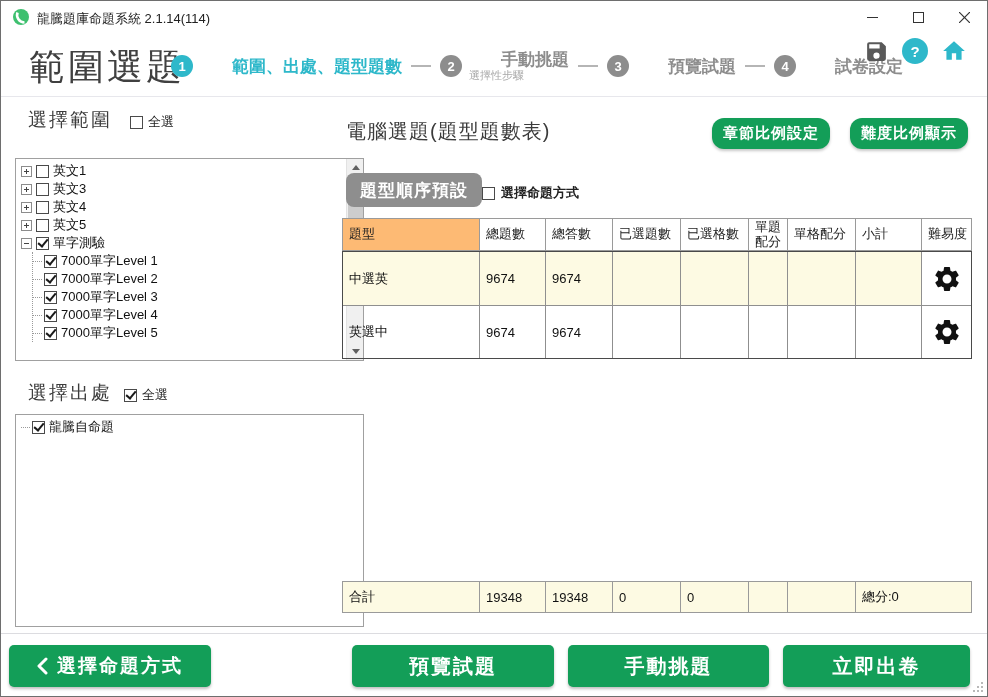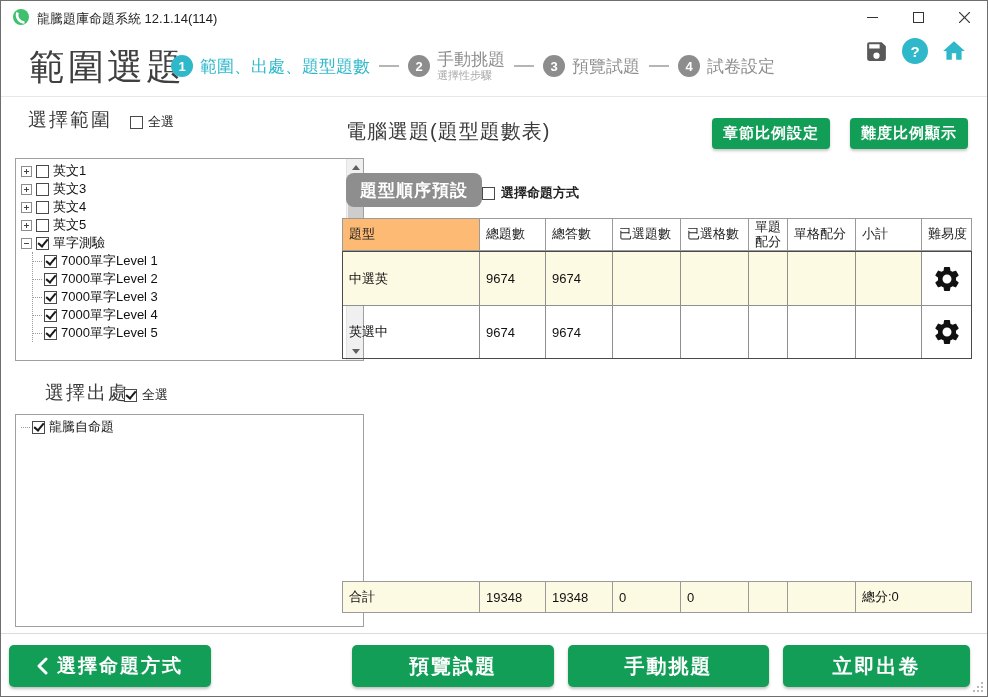--- a/index.html
+++ b/index.html
@@ -89,7 +89,7 @@
       <circle cx="9" cy="9" r="8" fill="#3ec06f"></circle>
       <path d="M5.5 4.5 A 7.5 7.5 0 0 0 12.5 14.5" stroke="#fff" stroke-width="2.6" fill="none"></path>
     </svg>
-    <span class="title-text">龍騰題庫命題系統 12.1.14(114)</span>
+    <span class="title-text">龍騰題庫命題系統 2.1.14(114)</span>
     <div class="win-controls">
       <div class="win-btn">
         <svg width="11" height="11" viewBox="0 0 11 11">

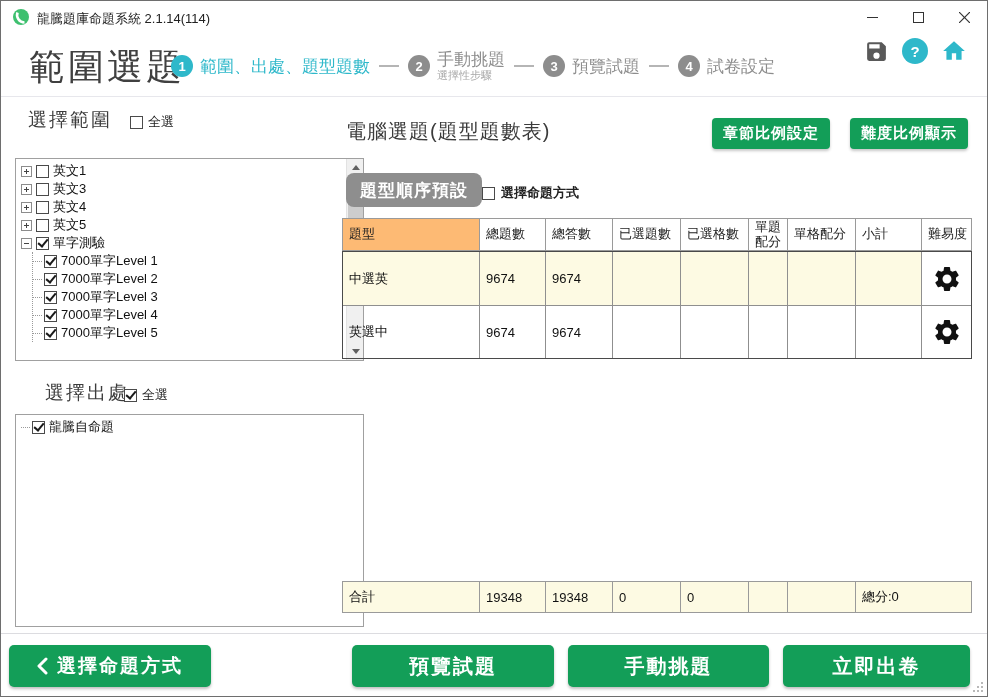--- a/index.html
+++ b/index.html
@@ -22,7 +22,7 @@
   .step.active .step-label { color:#2eb8ca; }
   .step.inactive .step-circle { background:#8d8d8d; }
   .step.inactive .step-label { color:#8d8d8d; }
-  .step-label { font-size:17px; font-weight:normal; white-space:nowrap; }
+  .step-label { font-size:17px; font-weight:bold; white-space:nowrap;margin-left:32px; }
   .step-text-col { display:flex; flex-direction:column; line-height:1.15; }
   .step-sub { font-size:11px; color:#a8a8a8; font-weight:normal; }
   .connector { width:20px; height:2px; background:#b5b5b5; margin:0 9px; flex:0 0 auto; }

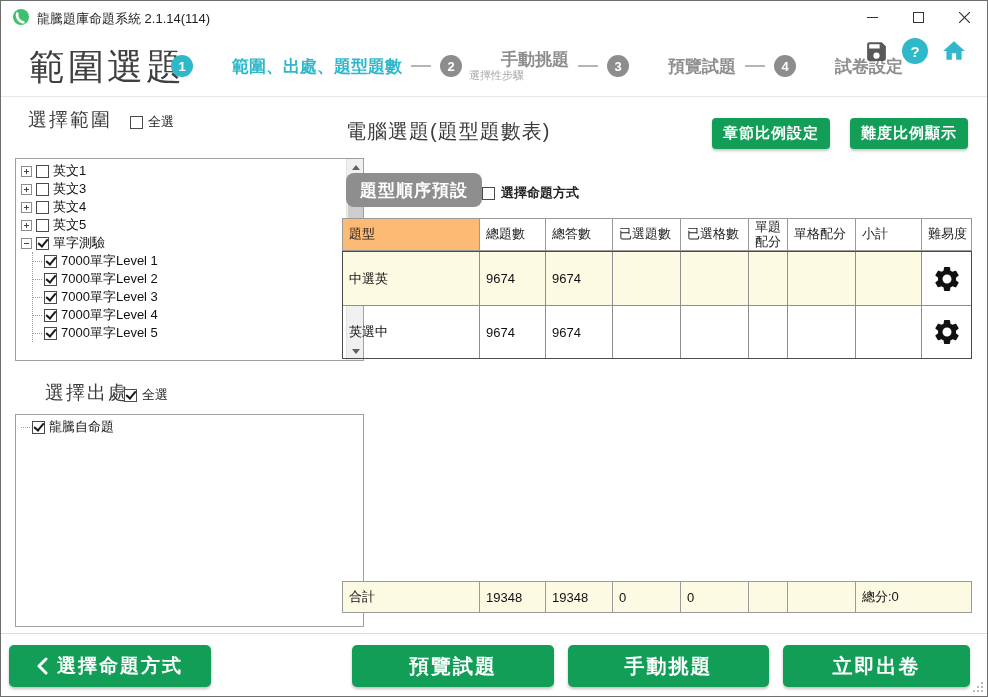--- a/index.html
+++ b/index.html
@@ -55,7 +55,7 @@
 
   
   .main-title { position:absolute; left:345px; top:117px; font-size:20px; color:#3b3b3b; letter-spacing:1px; }
-  .btn-green { position:absolute; height:31px; background:#139e58; color:#fff; font-size:15px; font-weight:bold; border:none; border-radius:4px; padding:0 11px; display:flex; align-items:center; justify-content:center; cursor:pointer; box-shadow:0 2px 3px rgba(0,0,0,.22); letter-spacing:1px; }
+  .btn-green { position:absolute; height:31px; background:#139e58; color:#fff; font-size:15px; font-weight:bold; border:none; border-radius:12px; padding:0 11px; display:flex; align-items:center; justify-content:center; cursor:pointer; box-shadow:0 2px 3px rgba(0,0,0,.22); letter-spacing:1px; }
   .btn-gray { position:absolute; left:345px; top:172px; height:34px; background:#8e8e8e; color:#fff; font-size:17px; font-weight:bold; border:none; border-radius:8px; padding:0 14px; display:flex; align-items:center; cursor:pointer; letter-spacing:1px; }
   .dup-filter { position:absolute; left:481px; top:182px; height:20px; display:flex; align-items:center; gap:6px; font-size:13px; font-weight:bold; color:#222; cursor:pointer; }
 

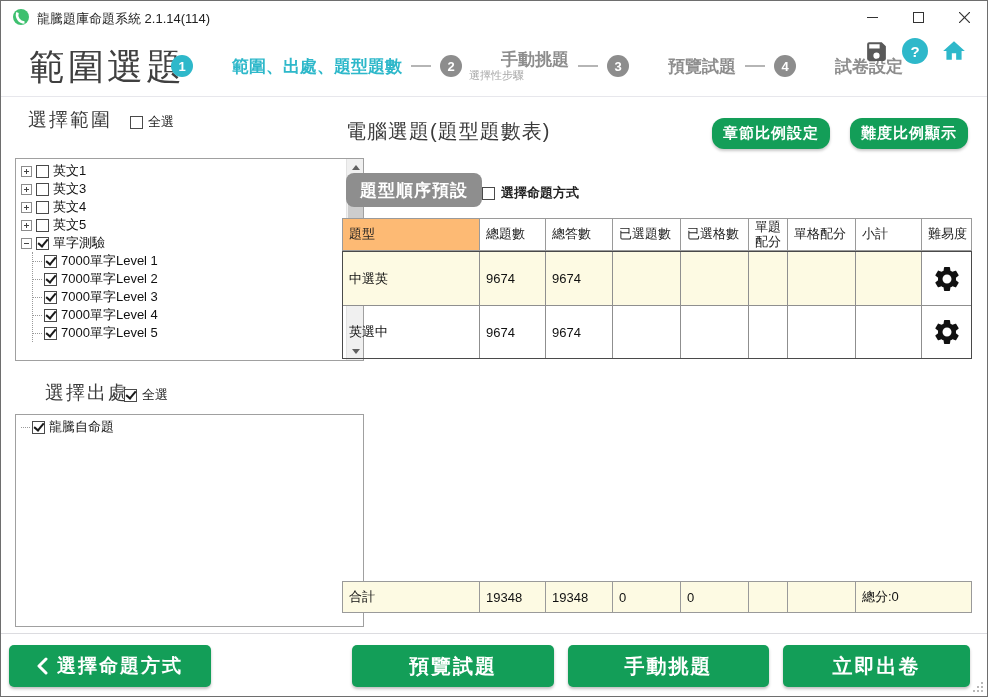--- a/index.html
+++ b/index.html
@@ -221,7 +221,7 @@
     </div>
   </div>
 
-  <div class="section-title" style="left:44px; top:379px;">選擇出處</div>
+  <div class="section-title" style="left:27px; top:379px;">選擇出處</div>
   <div class="select-all" style="left:123px; top:385px;">
     <span class="cb checked"></span>
     <span>全選</span>

